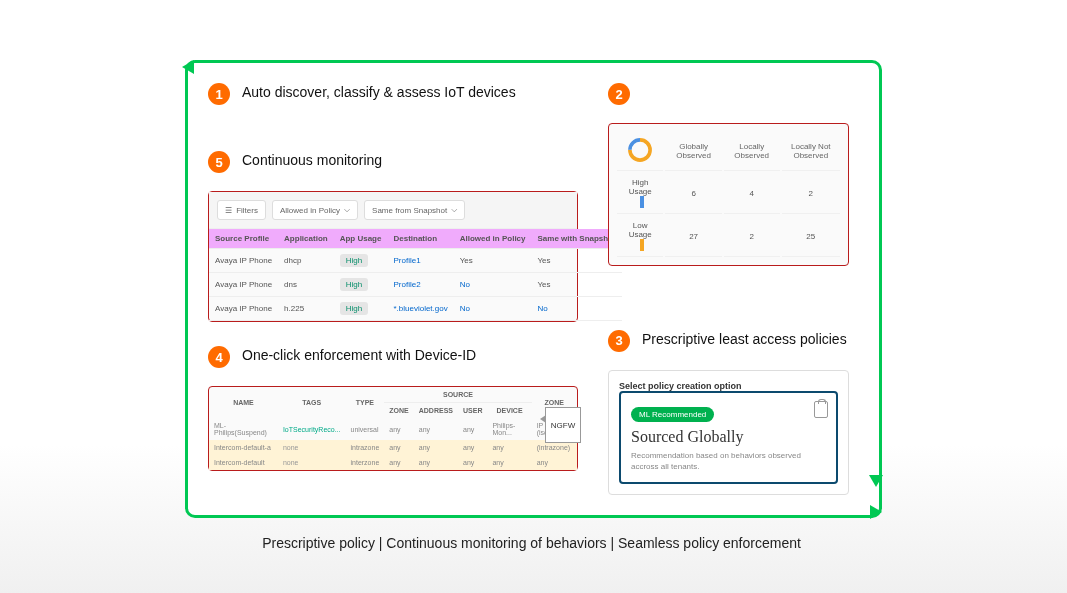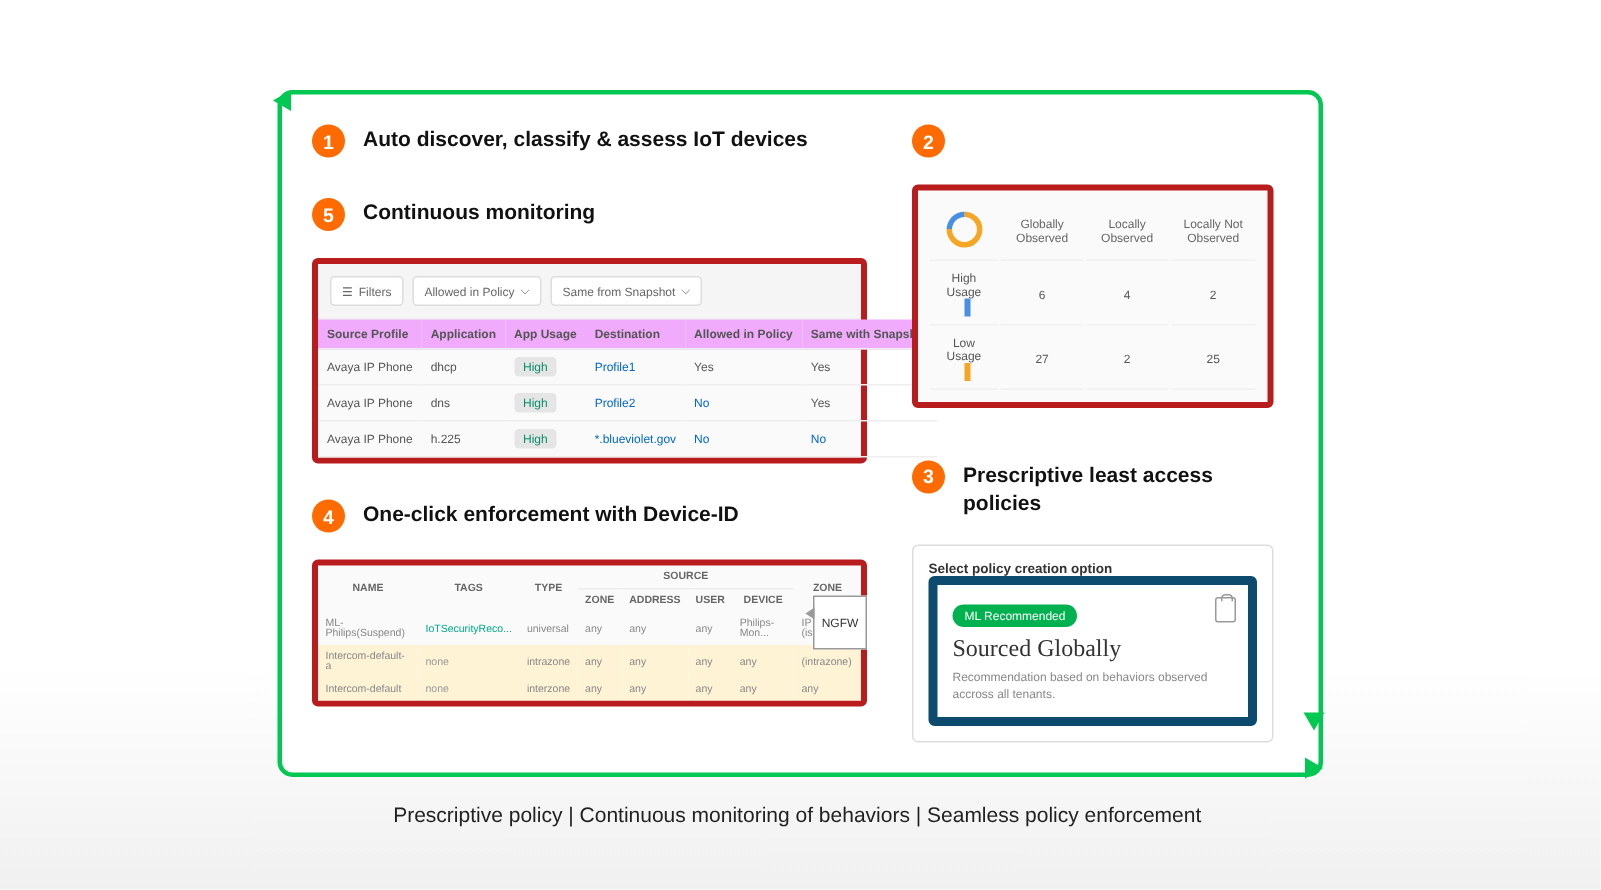--- a/index.html
+++ b/index.html
@@ -15,7 +15,7 @@
 .col-right { width: 260px; }
 .step { display: flex; gap: 12px; margin-bottom: 18px; }
 .step-num { width: 22px; height: 22px; border-radius: 50%; background: #ff6b00; color: #fff; font-weight: 700; font-size: 13px; display: flex; align-items: center; justify-content: center; flex-shrink: 0; }
-.step-title { font-weight: 700; font-size: 14px; line-height: 1.35; color: #111; }
+.step-title { font-weight: 400; font-size: 14px; line-height: 1.35; color: #111; }
 .panel { border: 4px solid #b91c1c; border-radius: 4px; background: #fafafa; font-size: 9px; color: #555; margin-bottom: 24px; }
 .filter-row { display: flex; gap: 6px; padding: 8px; background: #f5f5f5; border-bottom: 1px solid #eee; }
 .filter-btn { display: flex; align-items: center; gap: 4px; padding: 4px 7px; background: #fff; border: 1px solid #ddd; border-radius: 3px; font-size: 8px; color: #666; }

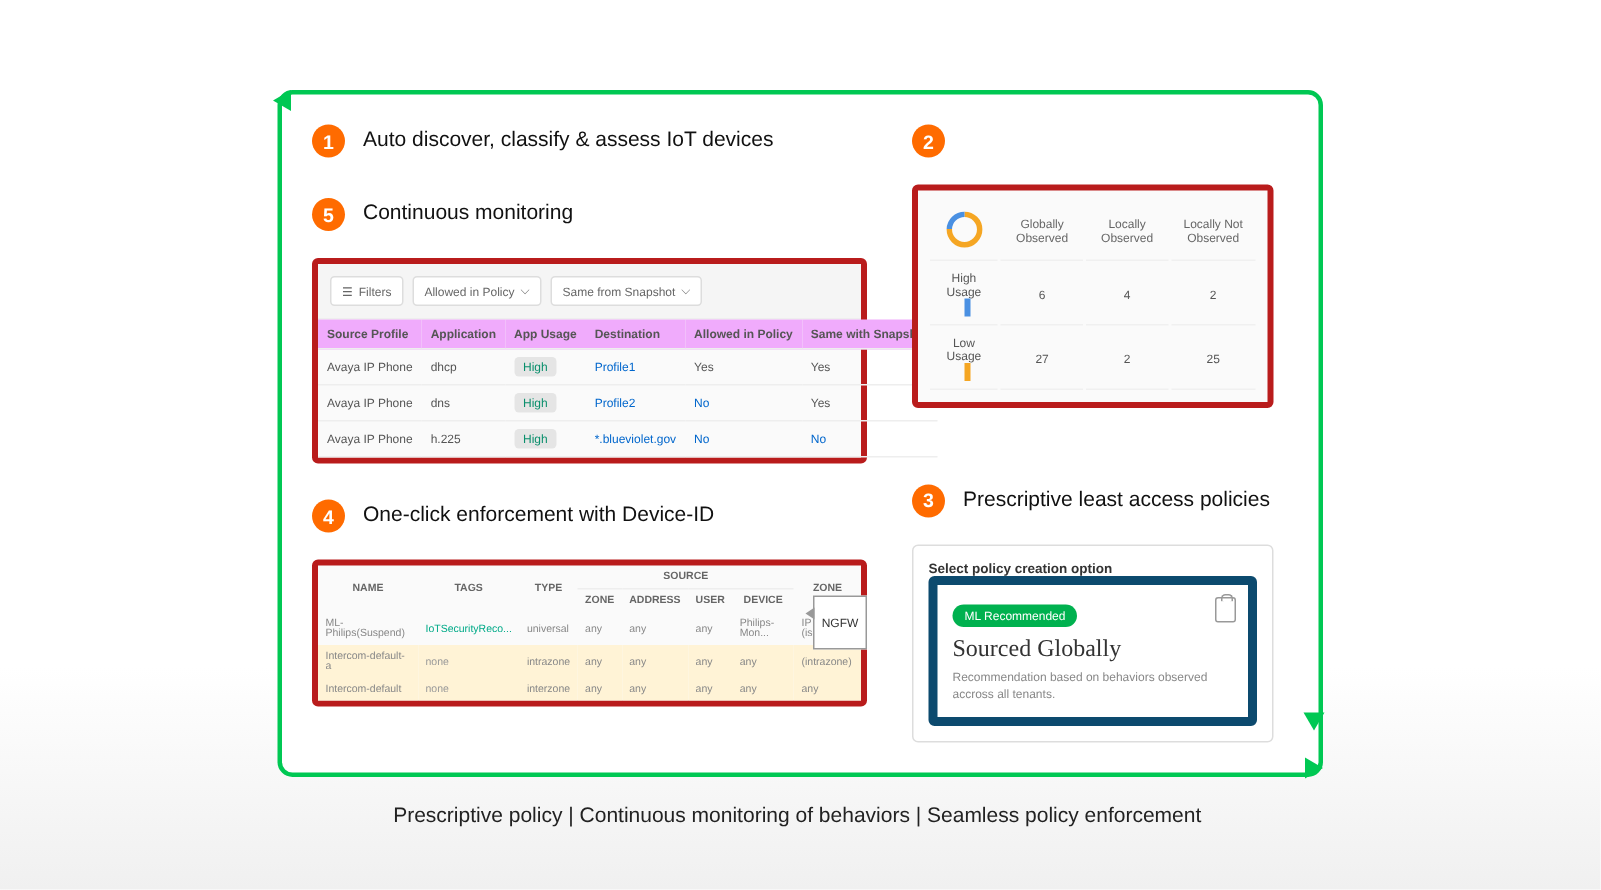--- a/index.html
+++ b/index.html
@@ -16,7 +16,7 @@
 .step { display: flex; gap: 12px; margin-bottom: 18px; }
 .step-num { width: 22px; height: 22px; border-radius: 50%; background: #ff6b00; color: #fff; font-weight: 700; font-size: 13px; display: flex; align-items: center; justify-content: center; flex-shrink: 0; }
 .step-title { font-weight: 400; font-size: 14px; line-height: 1.35; color: #111; }
-.panel { border: 4px solid #b91c1c; border-radius: 4px; background: #fafafa; font-size: 9px; color: #555; margin-bottom: 24px; }
+.panel { border: 1px solid #b91c1c; border-radius: 4px; background: #fafafa; font-size: 9px; color: #555; margin-bottom: 24px; }
 .filter-row { display: flex; gap: 6px; padding: 8px; background: #f5f5f5; border-bottom: 1px solid #eee; }
 .filter-btn { display: flex; align-items: center; gap: 4px; padding: 4px 7px; background: #fff; border: 1px solid #ddd; border-radius: 3px; font-size: 8px; color: #666; }
 .tbl { width: 100%; border-collapse: collapse; font-size: 8px; }

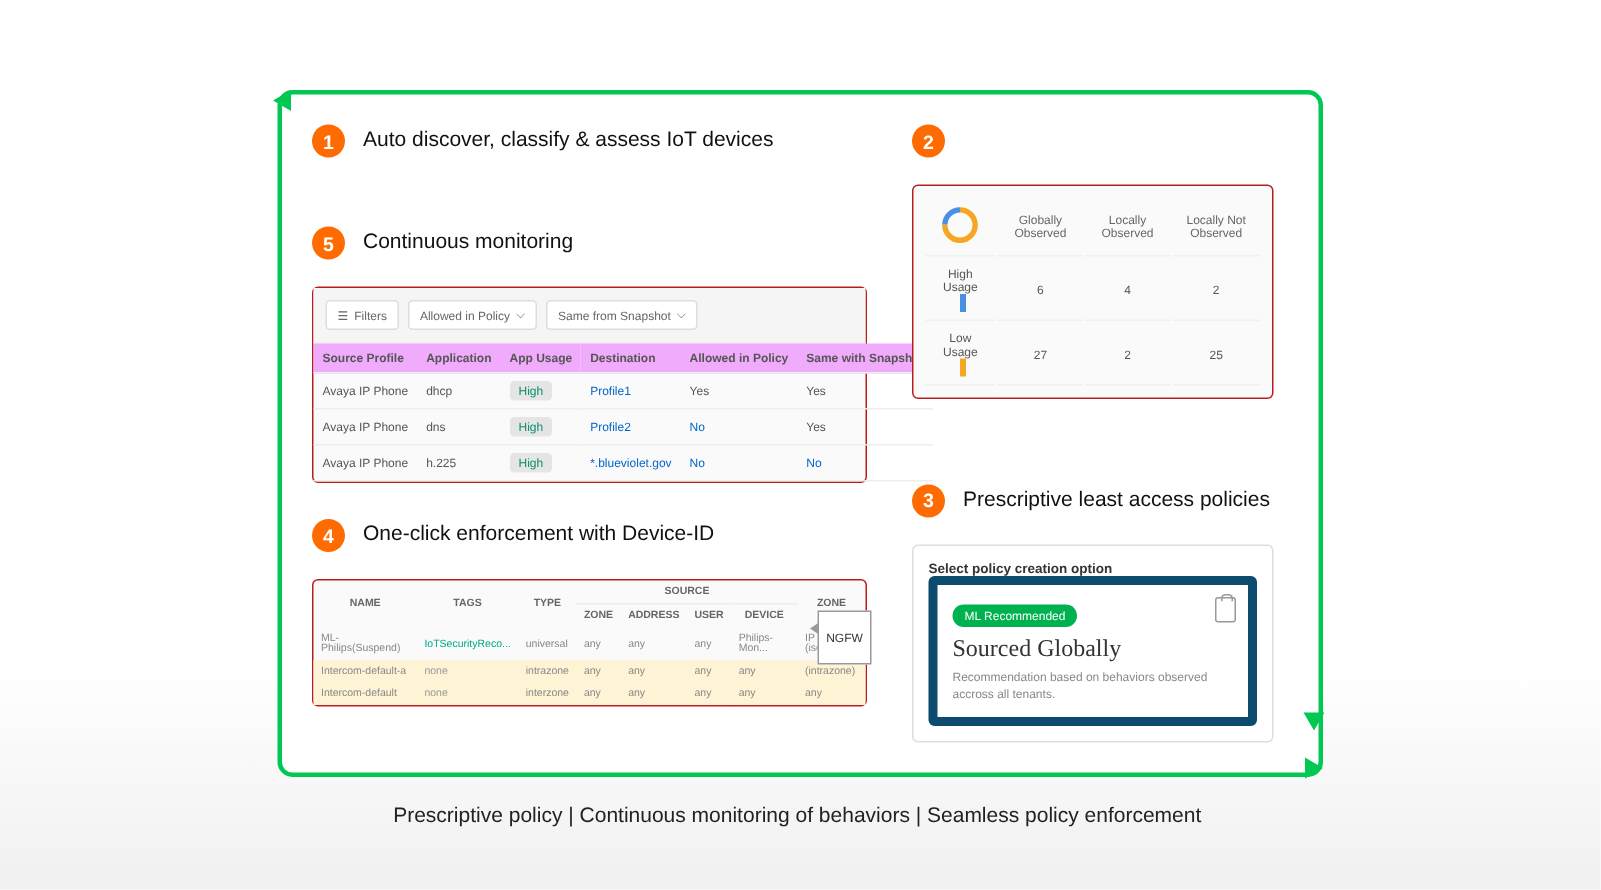--- a/index.html
+++ b/index.html
@@ -34,7 +34,7 @@
 .donut { width: 26px; height: 26px; }
 .policy-card { border: 1px solid #ddd; border-radius: 4px; padding: 10px; background: #fff; }
 .policy-header { font-size: 9px; font-weight: 600; color: #333; margin-bottom: 0; }
-.policy-inner { border: 6px solid #0c4a6e; border-radius: 4px; padding: 10px; position: relative; }
+.policy-inner { border: 2px solid #0c4a6e; border-radius: 4px; padding: 10px; position: relative; }
 .ml-rec-badge { background: #00b14f; color: #fff; font-size: 8px; padding: 3px 8px; border-radius: 10px; display: inline-block; margin-bottom: 6px; }
 .policy-title { font-family: Georgia, serif; font-size: 16px; color: #333; margin-bottom: 4px; }
 .policy-desc { font-size: 8px; color: #888; line-height: 1.4; }

